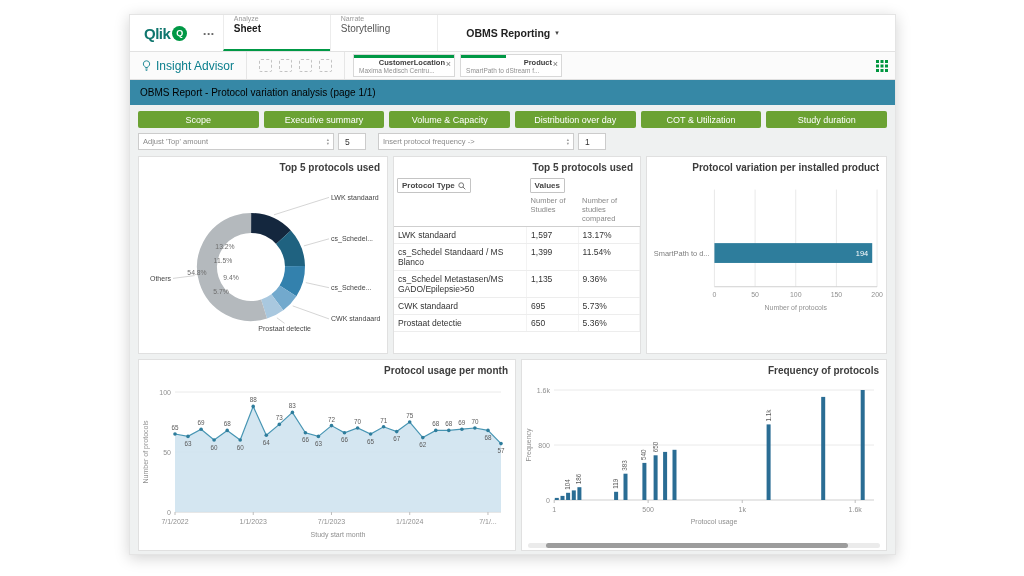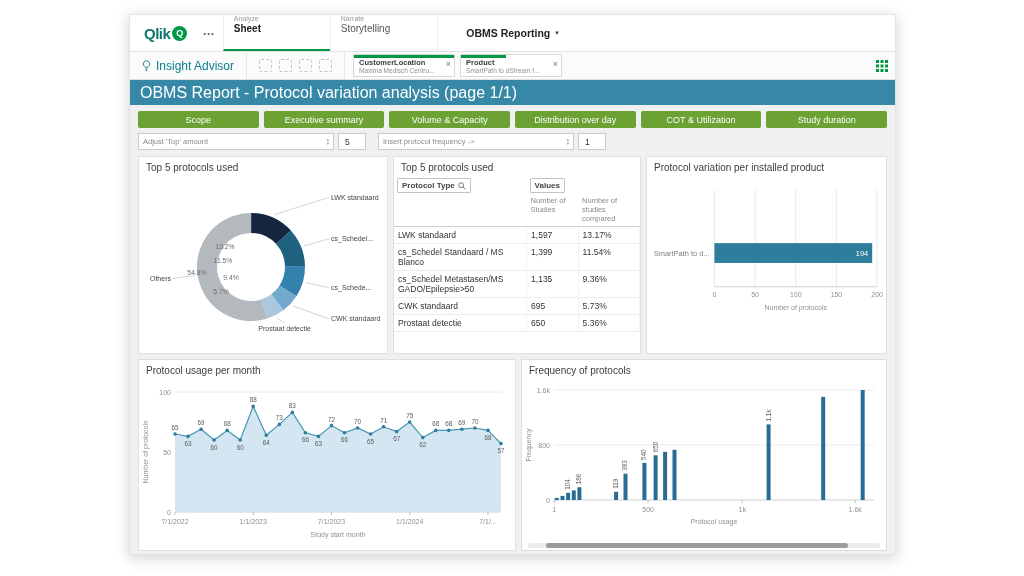--- a/index.html
+++ b/index.html
@@ -44,7 +44,7 @@
   .chip:nth-child(1) .chip-bar{width:100%;}
   .chip:nth-child(2) .chip-bar{width:45%;}
   .chip-field{font-size:7.5px;font-weight:700;color:#3c3c3c;margin:4px 0 0 5px;line-height:7px;
-              white-space:nowrap;overflow:hidden;width:86px;}
+              white-space:nowrap;overflow:hidden;width:86px;text-align:right;}
   .chip-value{font-size:6.5px;color:#909090;margin:1px 0 0 5px;white-space:nowrap;overflow:hidden;width:84px;}
   .chip-close{position:absolute;right:3px;top:5px;font-size:9px;line-height:9px;color:#777;cursor:pointer;}
   .toolbar-spacer{flex:1;}

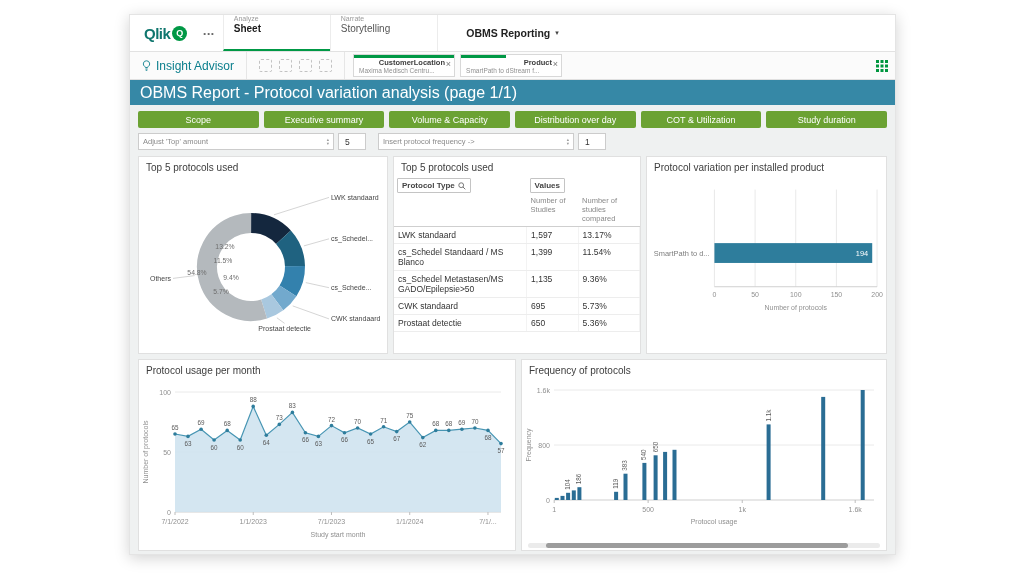--- a/index.html
+++ b/index.html
@@ -51,8 +51,8 @@
   .grid-ic{margin-right:7px;display:flex;cursor:pointer;}
 
   
-  .titleband{flex:0 0 25px;background:#3688a6;color:#ffffff;display:flex;align-items:center;
-             padding-left:10px;font-size:16px;}
+  .titleband{flex:0 0 25px;background:#3688a6;color:#000000;display:flex;align-items:center;
+             padding-left:10px;font-size:10px;}
 
   
   .sheet{flex:1;background:#eff1f1;padding:6px 8px;display:flex;flex-direction:column;overflow:hidden;}

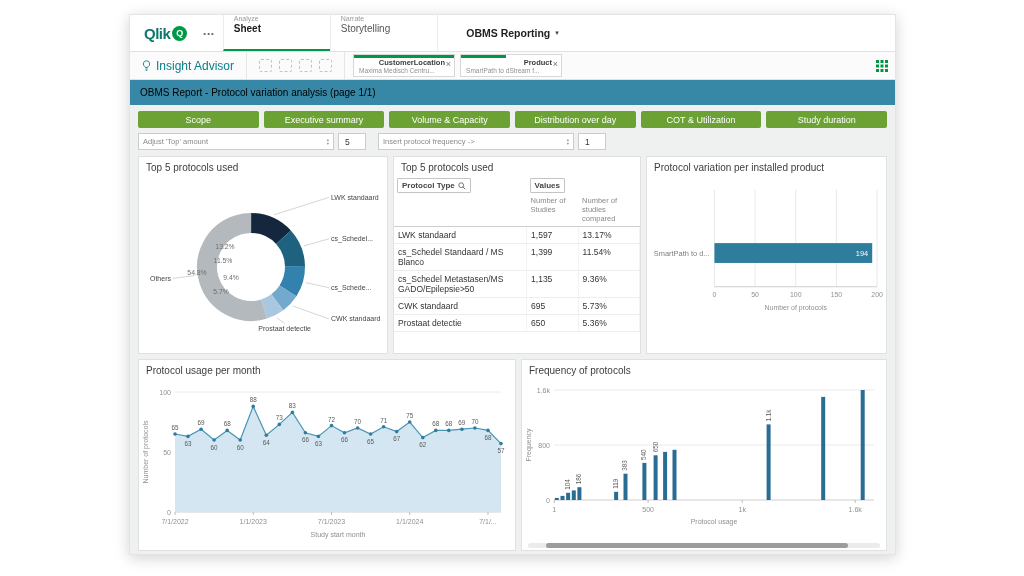--- a/index.html
+++ b/index.html
@@ -73,7 +73,7 @@
   .card{background:#fff;border:1px solid #e0e0e0;overflow:hidden;position:relative;}
   .grid1 .card{height:196px;}
   .grid2 .card{height:190px;}
-  .card-title{font-size:10px;font-weight:400;color:#3d3d3d;padding:5px 7px 2px;}
+  .card-title{font-size:10px;font-weight:700;color:#3d3d3d;padding:5px 7px 2px;text-align:right;}
 
   
   .qtable{width:100%;border-collapse:collapse;font-size:8.5px;color:#333;table-layout:fixed;}

